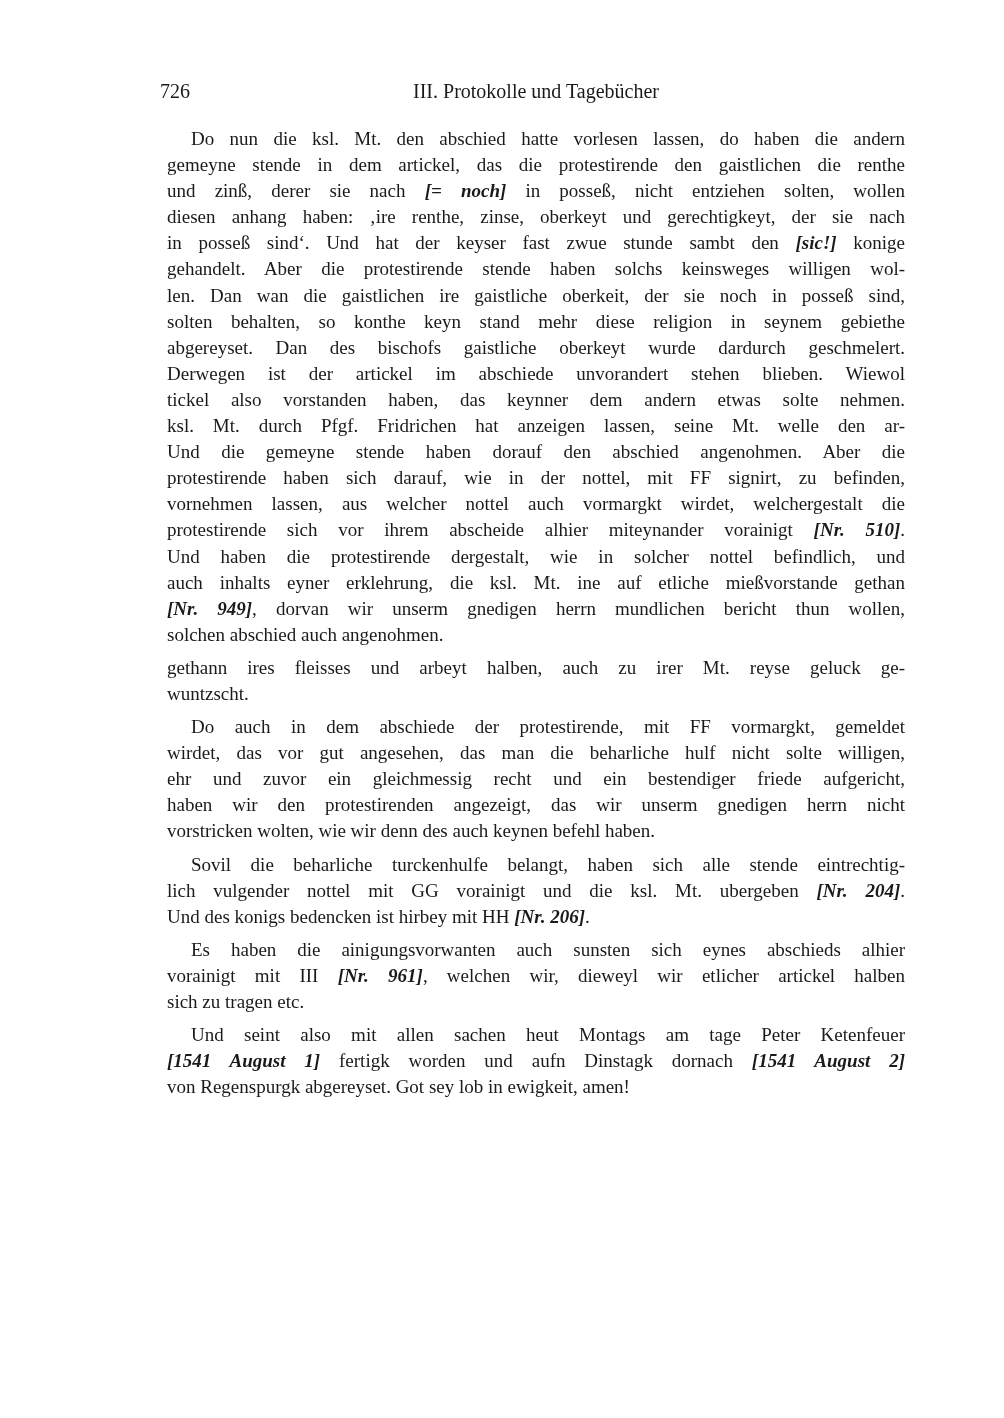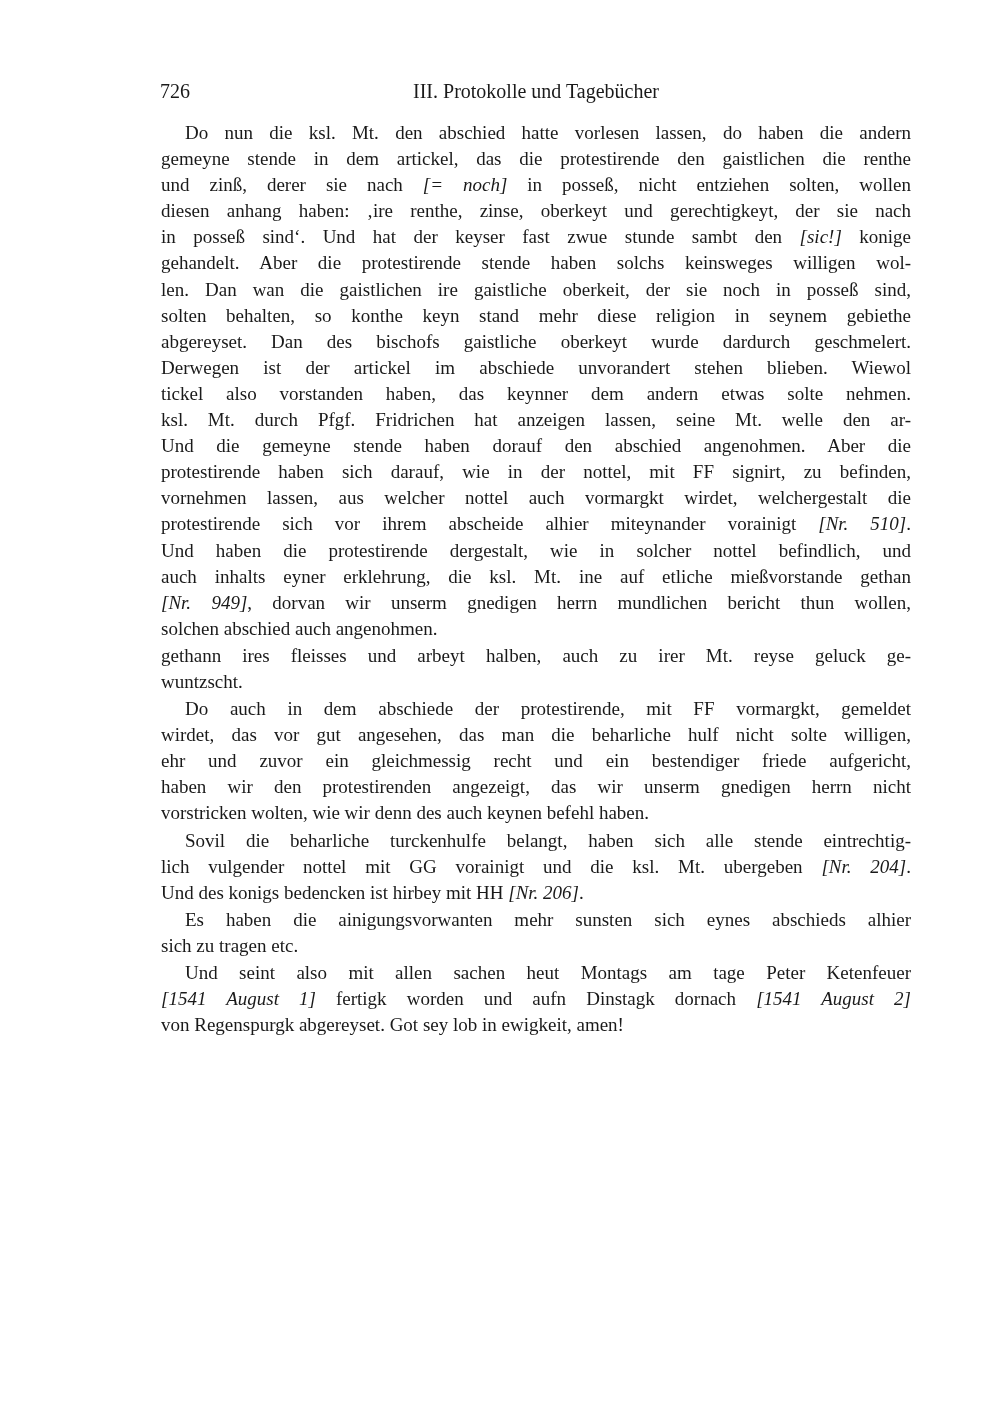--- a/index.html
+++ b/index.html
@@ -50,7 +50,7 @@
     font-size: 19px;
     line-height: 26.1px;
   }
-  .paragraph { margin: 1px; padding: 0; }
+  .paragraph { margin: 7px; padding: 0; }
   .line {
     display: block;
     height: 26.1px;

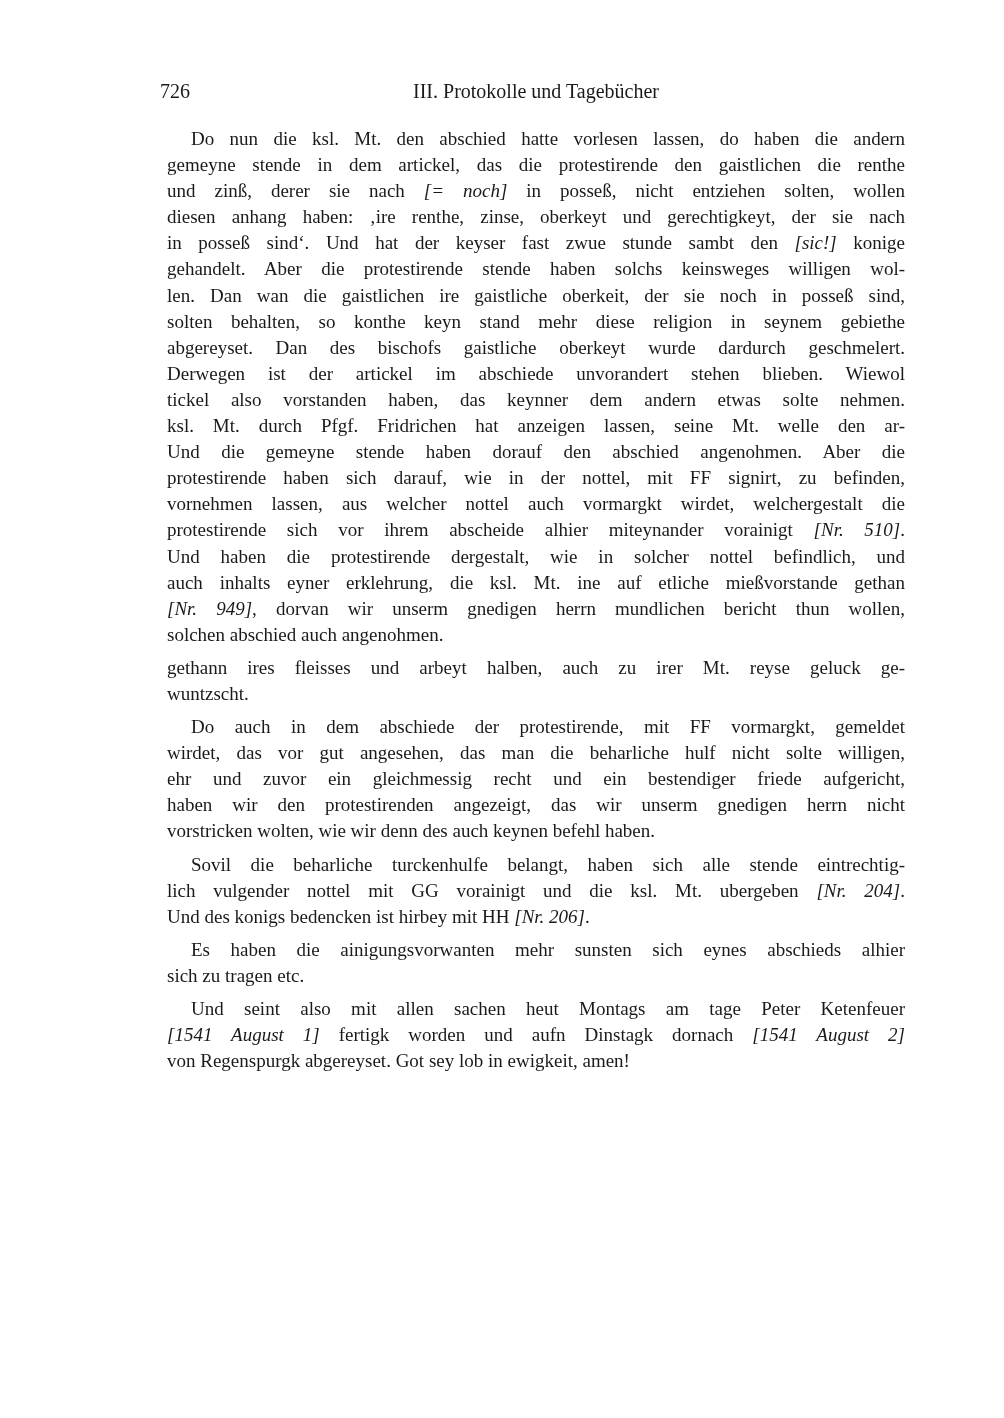--- a/index.html
+++ b/index.html
@@ -61,7 +61,7 @@
   }
   .line.last { text-align-last: left; }
   .line.first { text-indent: 24px; }
-  .em { font-style: italic; }
+  .em { font-style: italic; font-weight: bold; }
 </style>
 </head>
 <body>

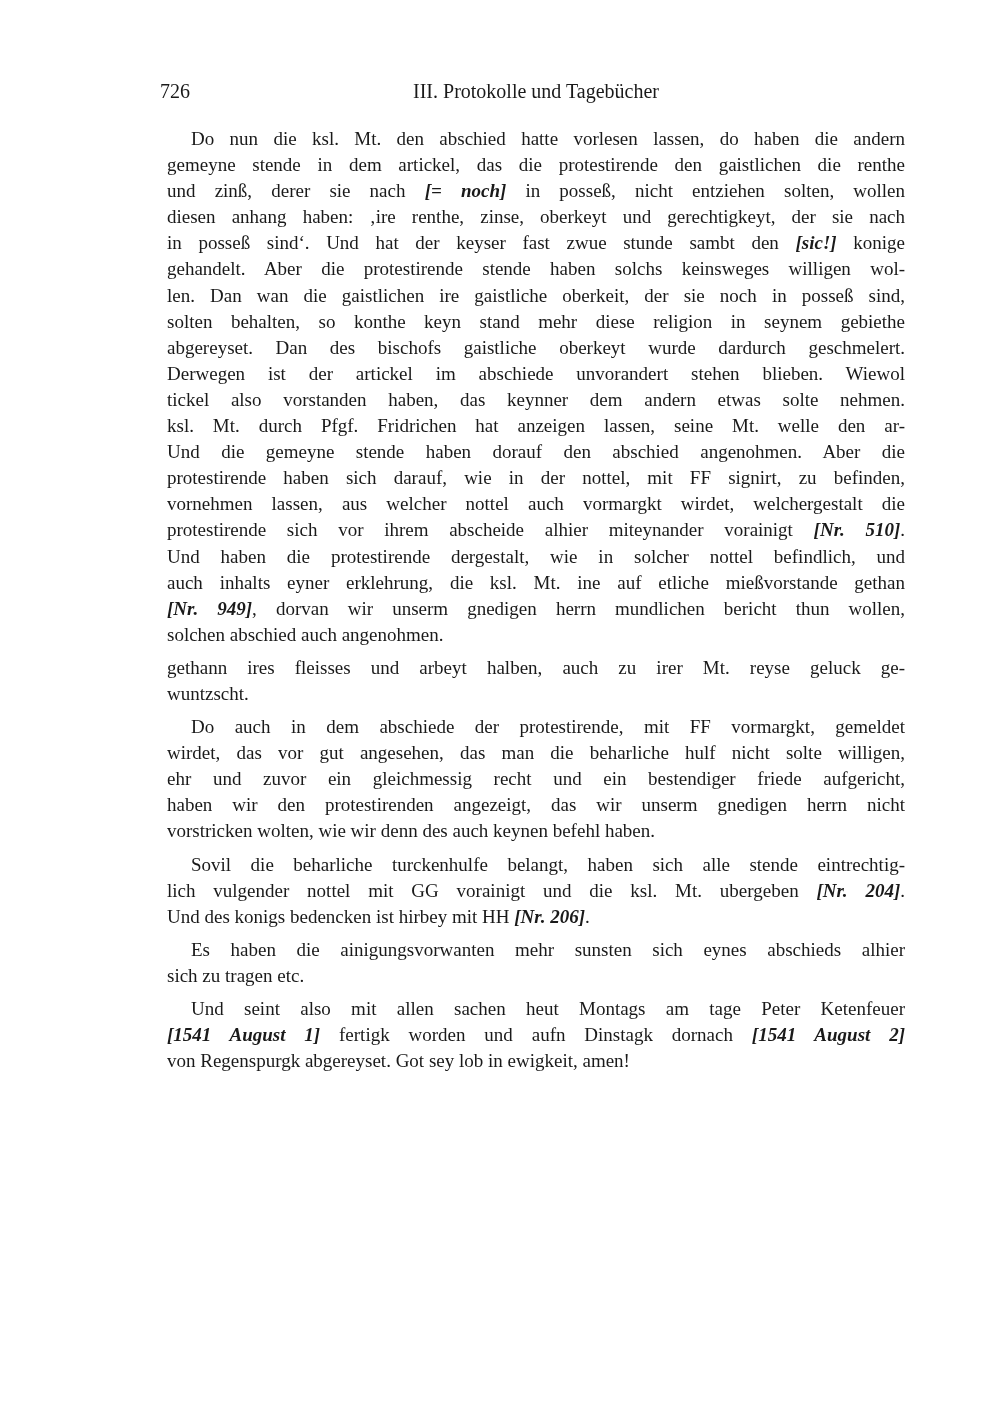--- a/index.html
+++ b/index.html
@@ -111,7 +111,7 @@
         <div class="line last">Und des konigs bedencken ist hirbey mit HH <span class="em">[Nr. 206]</span>.</div>
       </div>
       <div class="paragraph">
-        <div class="line first">Es haben die ainigungsvorwanten mehr sunsten sich eynes abschieds alhier</div>
+        <div class="line first">Es haben die ainigungsvorwanten auch sunsten sich eynes abschieds alhier</div>
         <div class="line last">sich zu tragen etc.</div>
       </div>
       <div class="paragraph">

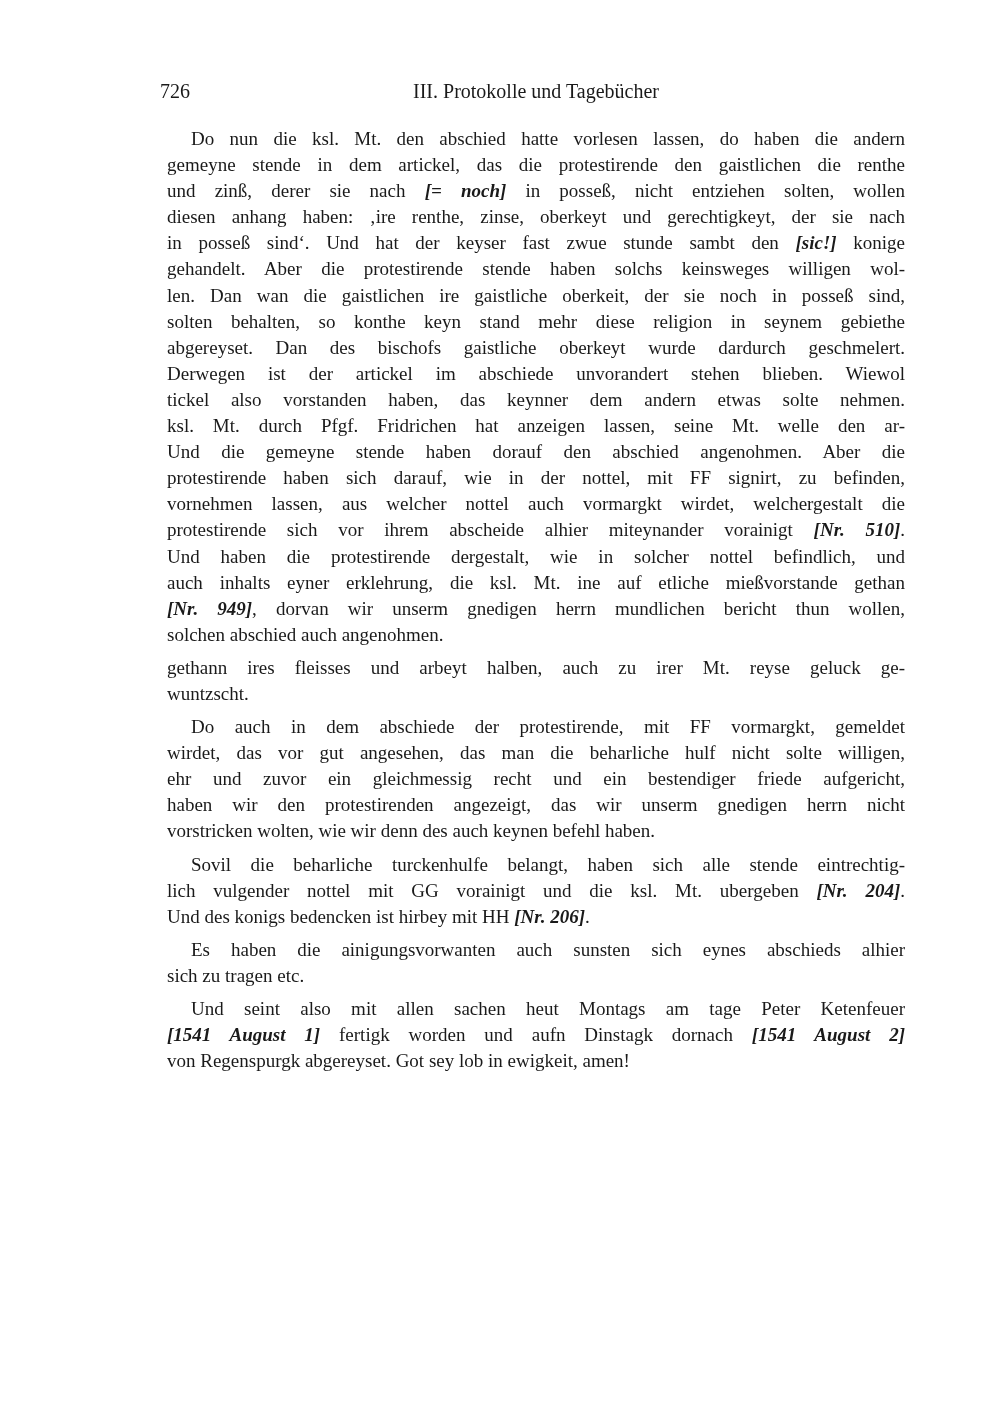--- a/index.html
+++ b/index.html
@@ -112,6 +112,7 @@
       </div>
       <div class="paragraph">
         <div class="line first">Es haben die ainigungsvorwanten auch sunsten sich eynes abschieds alhier</div>
+        <div class="line">vorainigt mit III <span class="em">[Nr. 961]</span>, welchen wir, dieweyl wir etlicher artickel halben</div>
         <div class="line last">sich zu tragen etc.</div>
       </div>
       <div class="paragraph">

